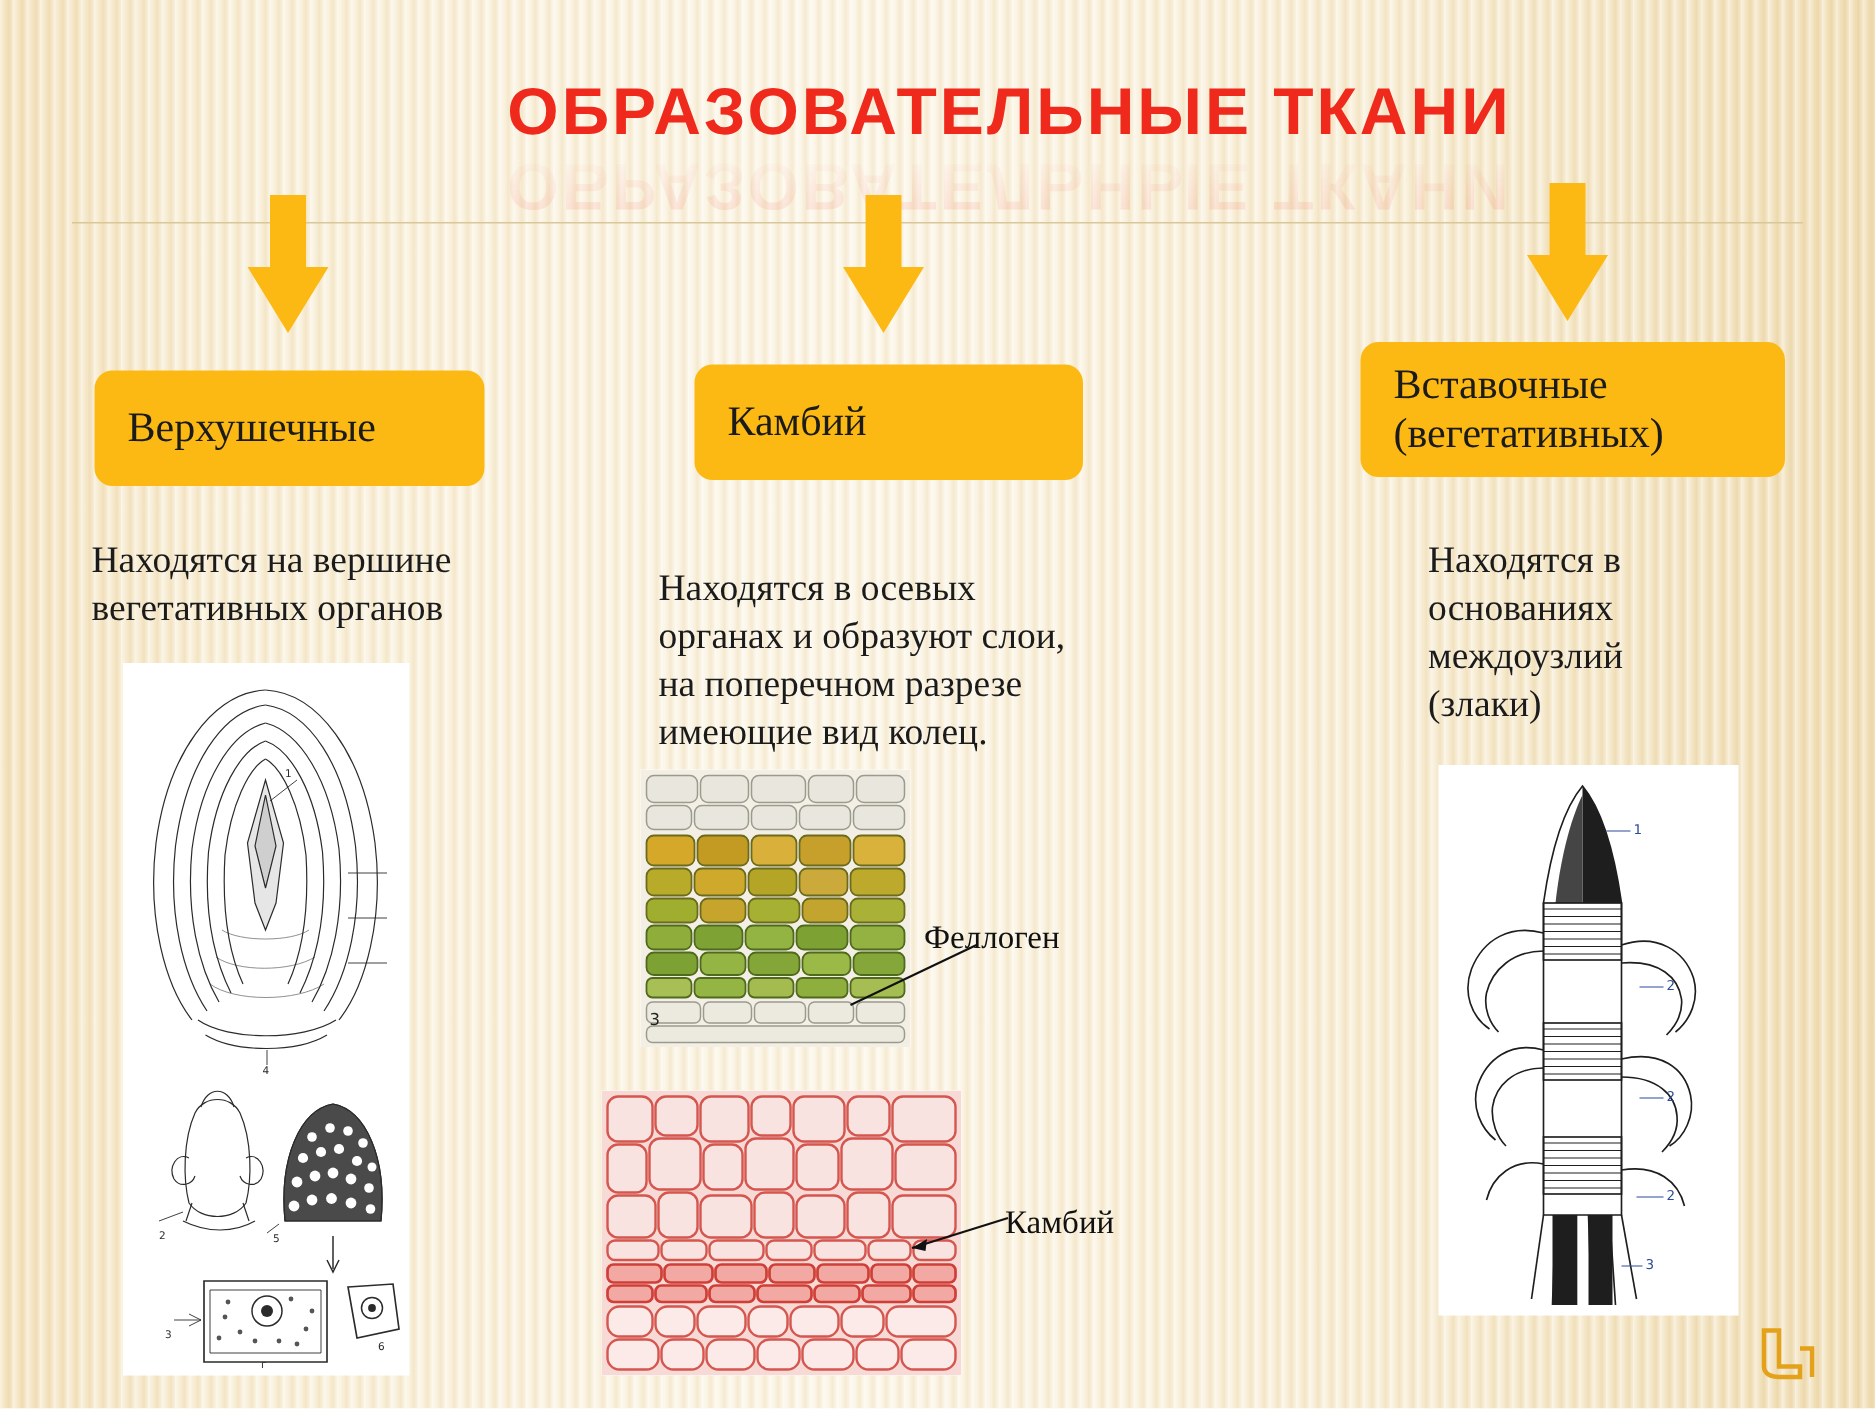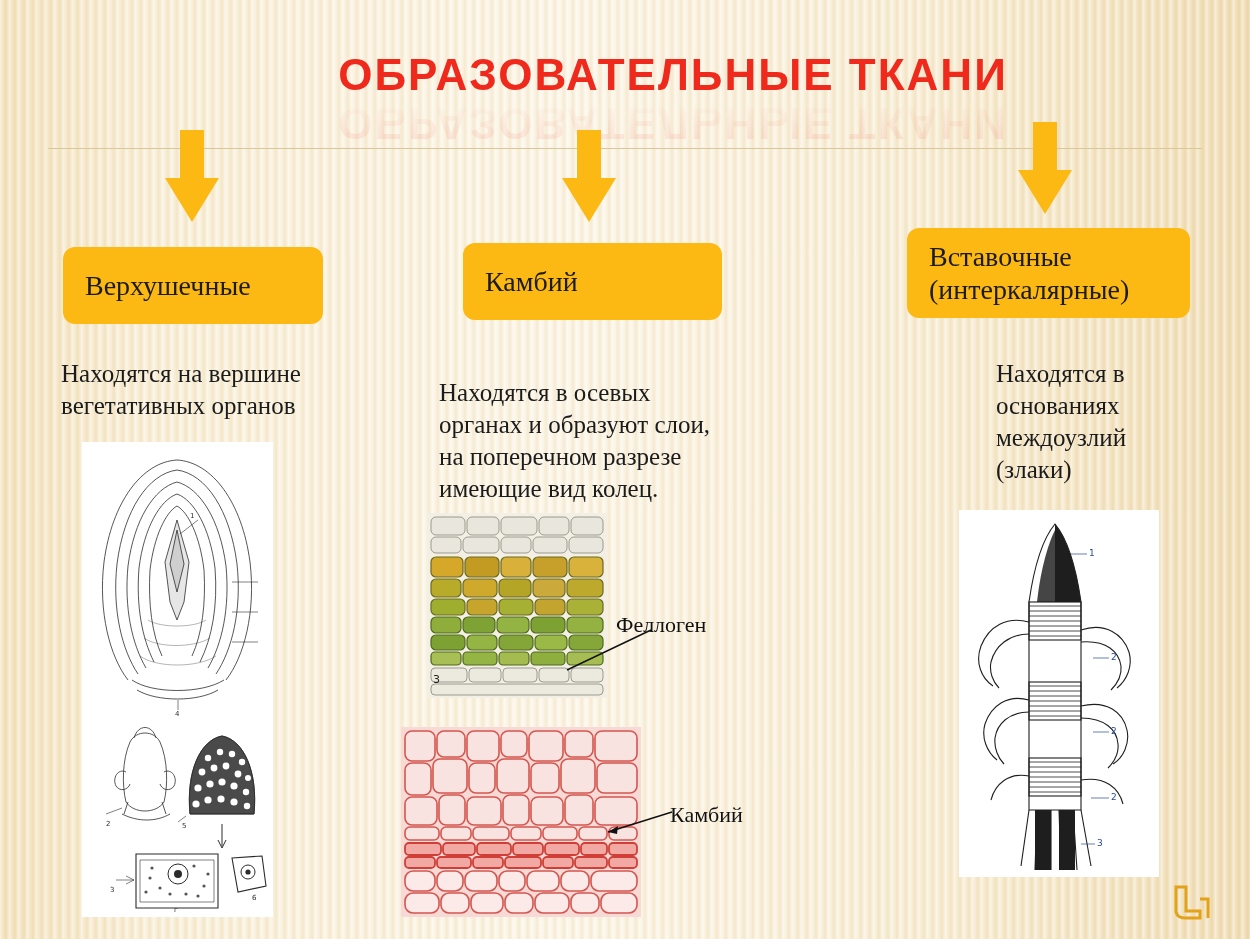--- a/index.html
+++ b/index.html
@@ -184,7 +184,7 @@
 
   <div class="box" style="left:907px; top:228px; width:283px; height:90px;">
     <span class="box-label" style="white-space:pre-line;">Вставочные
-(интеркалярные)</span>
+(вегетативных)</span>
   </div>
 
   <div class="desc" style="left:34px; top:358px; width:330px;padding-left:27px;">Находятся на вершине

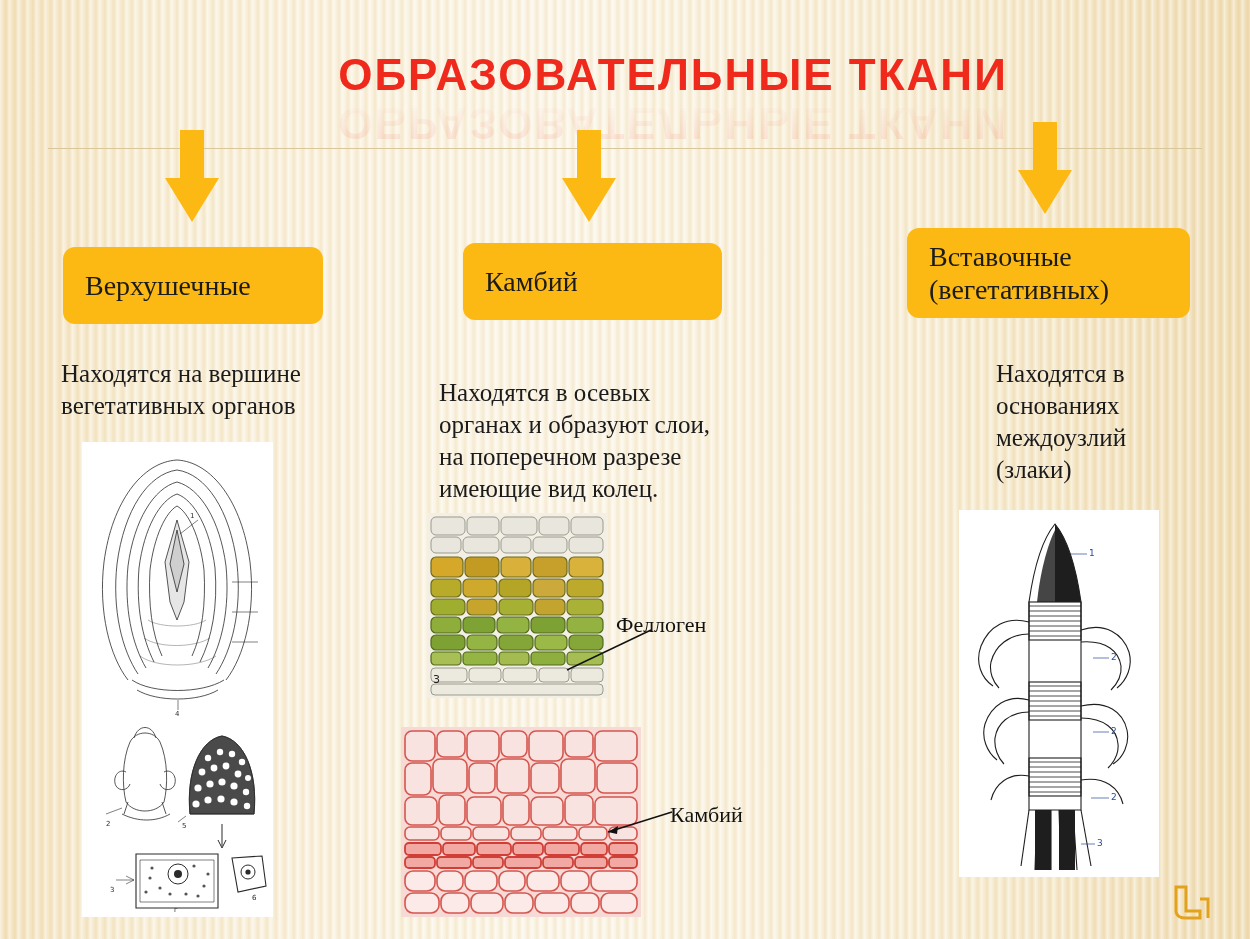--- a/index.html
+++ b/index.html
@@ -195,7 +195,7 @@
 на поперечном разрезе
 имеющие вид колец.</div>
 
-  <div class="desc" style="left:952px; top:358px; width:250px;margin-left:44px;">Находятся в
+  <div class="desc" style="left:952px; top:358px; width:250px;">Находятся в
 основаниях
 междоузлий
 (злаки)</div>

